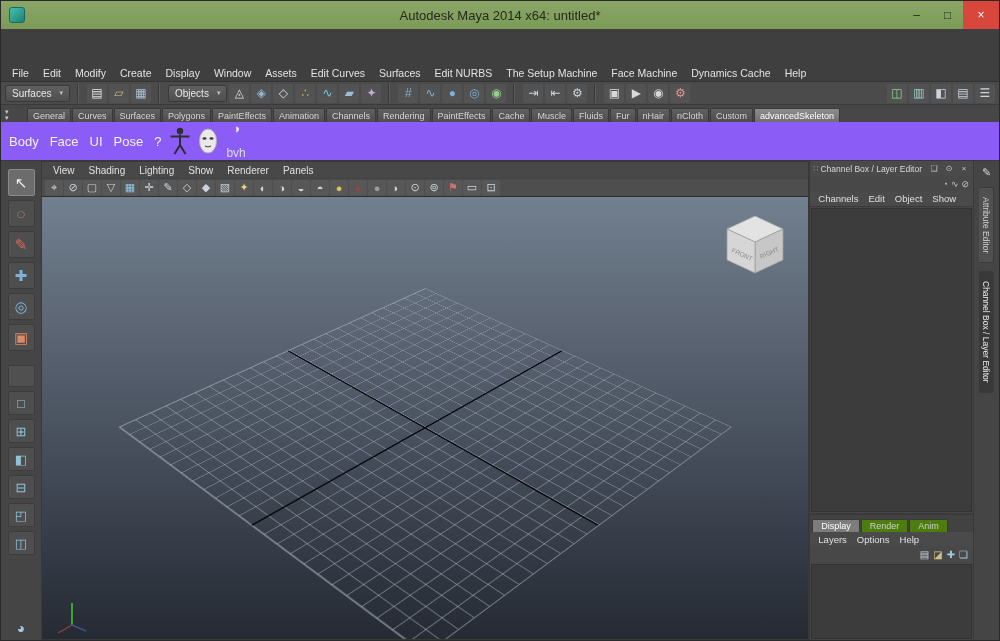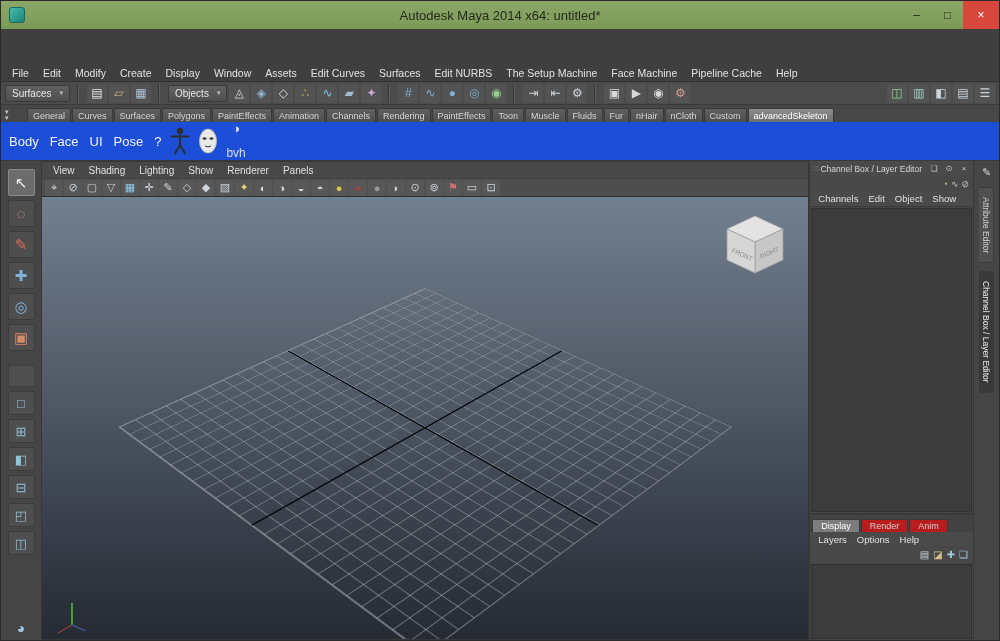--- a/index.html
+++ b/index.html
@@ -160,7 +160,7 @@
       <span class="menu-item">Edit NURBS</span>
       <span class="menu-item">The Setup Machine</span>
       <span class="menu-item">Face Machine</span>
-      <span class="menu-item">Pipeline Cache</span>
+      <span class="menu-item">Dynamics Cache</span>
       <span class="menu-item">Help</span>
     </div>
 

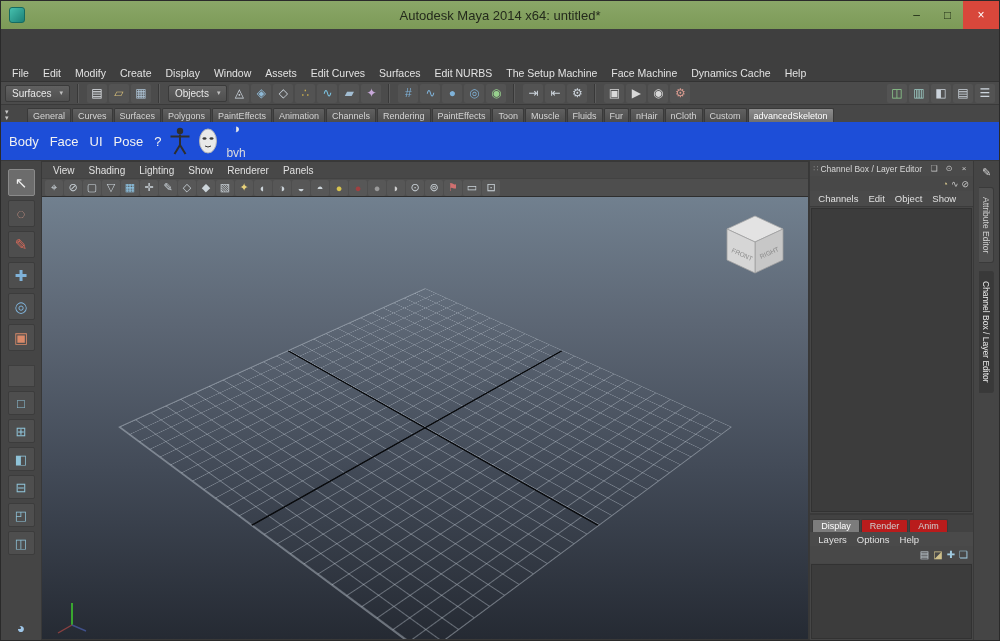--- a/index.html
+++ b/index.html
@@ -201,7 +201,7 @@
       <span class="shelf-tab">Channels</span>
       <span class="shelf-tab">Rendering</span>
       <span class="shelf-tab">PaintEffects</span>
-      <span class="shelf-tab">Toon</span>
+      <span class="shelf-tab">Cache</span>
       <span class="shelf-tab">Muscle</span>
       <span class="shelf-tab">Fluids</span>
       <span class="shelf-tab">Fur</span>

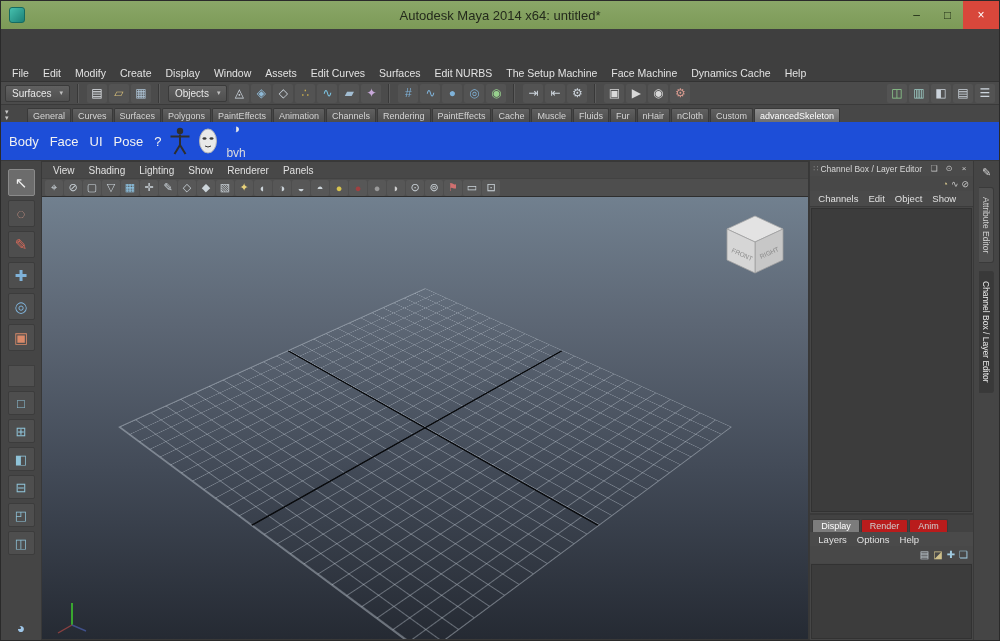--- a/index.html
+++ b/index.html
@@ -48,7 +48,7 @@
     border:1px solid #393939; border-bottom:none; border-radius:2px 2px 0 0;
     padding:2px 5px 1px; white-space:nowrap; }
   .shelf-tab.active { background:linear-gradient(#8d8d8d,#6f6f6f); color:#ffffff; }
-  .shelf { flex:0 0 36px; background:#1d4ed8; border-bottom:1px solid #393939;
+  .shelf { flex:0 0 36px; background:#8b5cf6; border-bottom:1px solid #393939;
     display:flex; align-items:center; padding:2px 6px; gap:7px; }
   .shelf-btn { font-size:13px; color:#f2f2f2; padding:2px 2px; white-space:nowrap; }
   .shelf-icon-btn { display:flex; align-items:center; justify-content:center; }

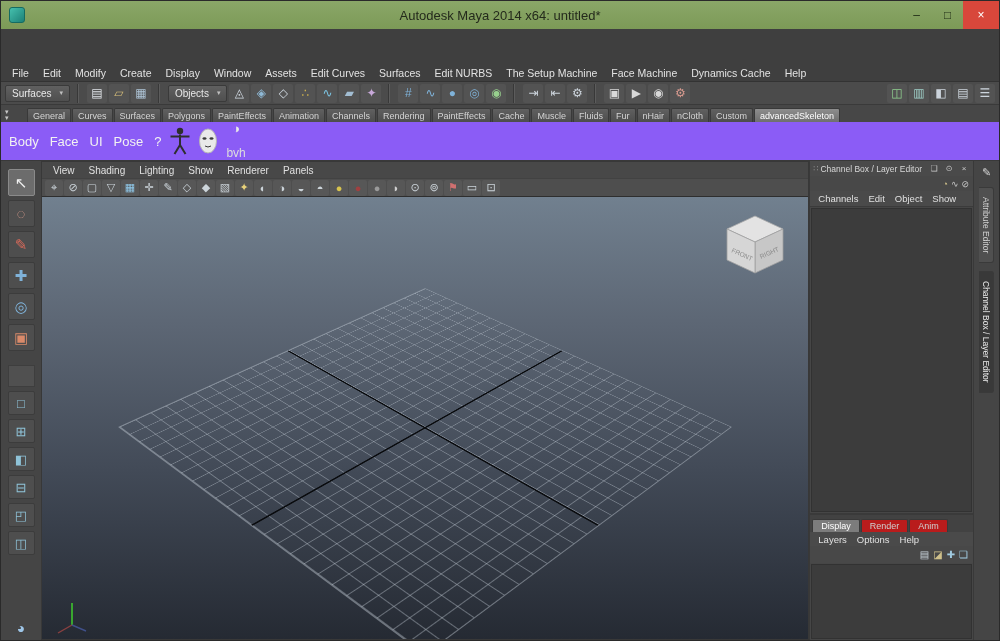--- a/index.html
+++ b/index.html
@@ -113,7 +113,7 @@
 
   .layer-editor { flex:0 0 127px; display:flex; flex-direction:column; border-top:2px solid #3a3a3a; }
   .layer-tabs { flex:0 0 17px; display:flex; gap:1px; padding:2px 2px 0 2px; background:#424242; align-items:flex-end; }
-  .layer-tab { font-size:9px; color:#cfcfcf; background:#b91c1c; border:1px solid #393939; border-bottom:none;
+  .layer-tab { font-size:9px; color:#cfcfcf; background:#4d7c0f; border:1px solid #393939; border-bottom:none;
     border-radius:2px 2px 0 0; padding:1px 8px; white-space:nowrap; }
   .layer-tab.active { background:#7c7c7c; color:#fff; }
   .layer-menus { flex:0 0 14px; display:flex; align-items:center; gap:2px; padding:0 4px; background:#4a4a4a; }

